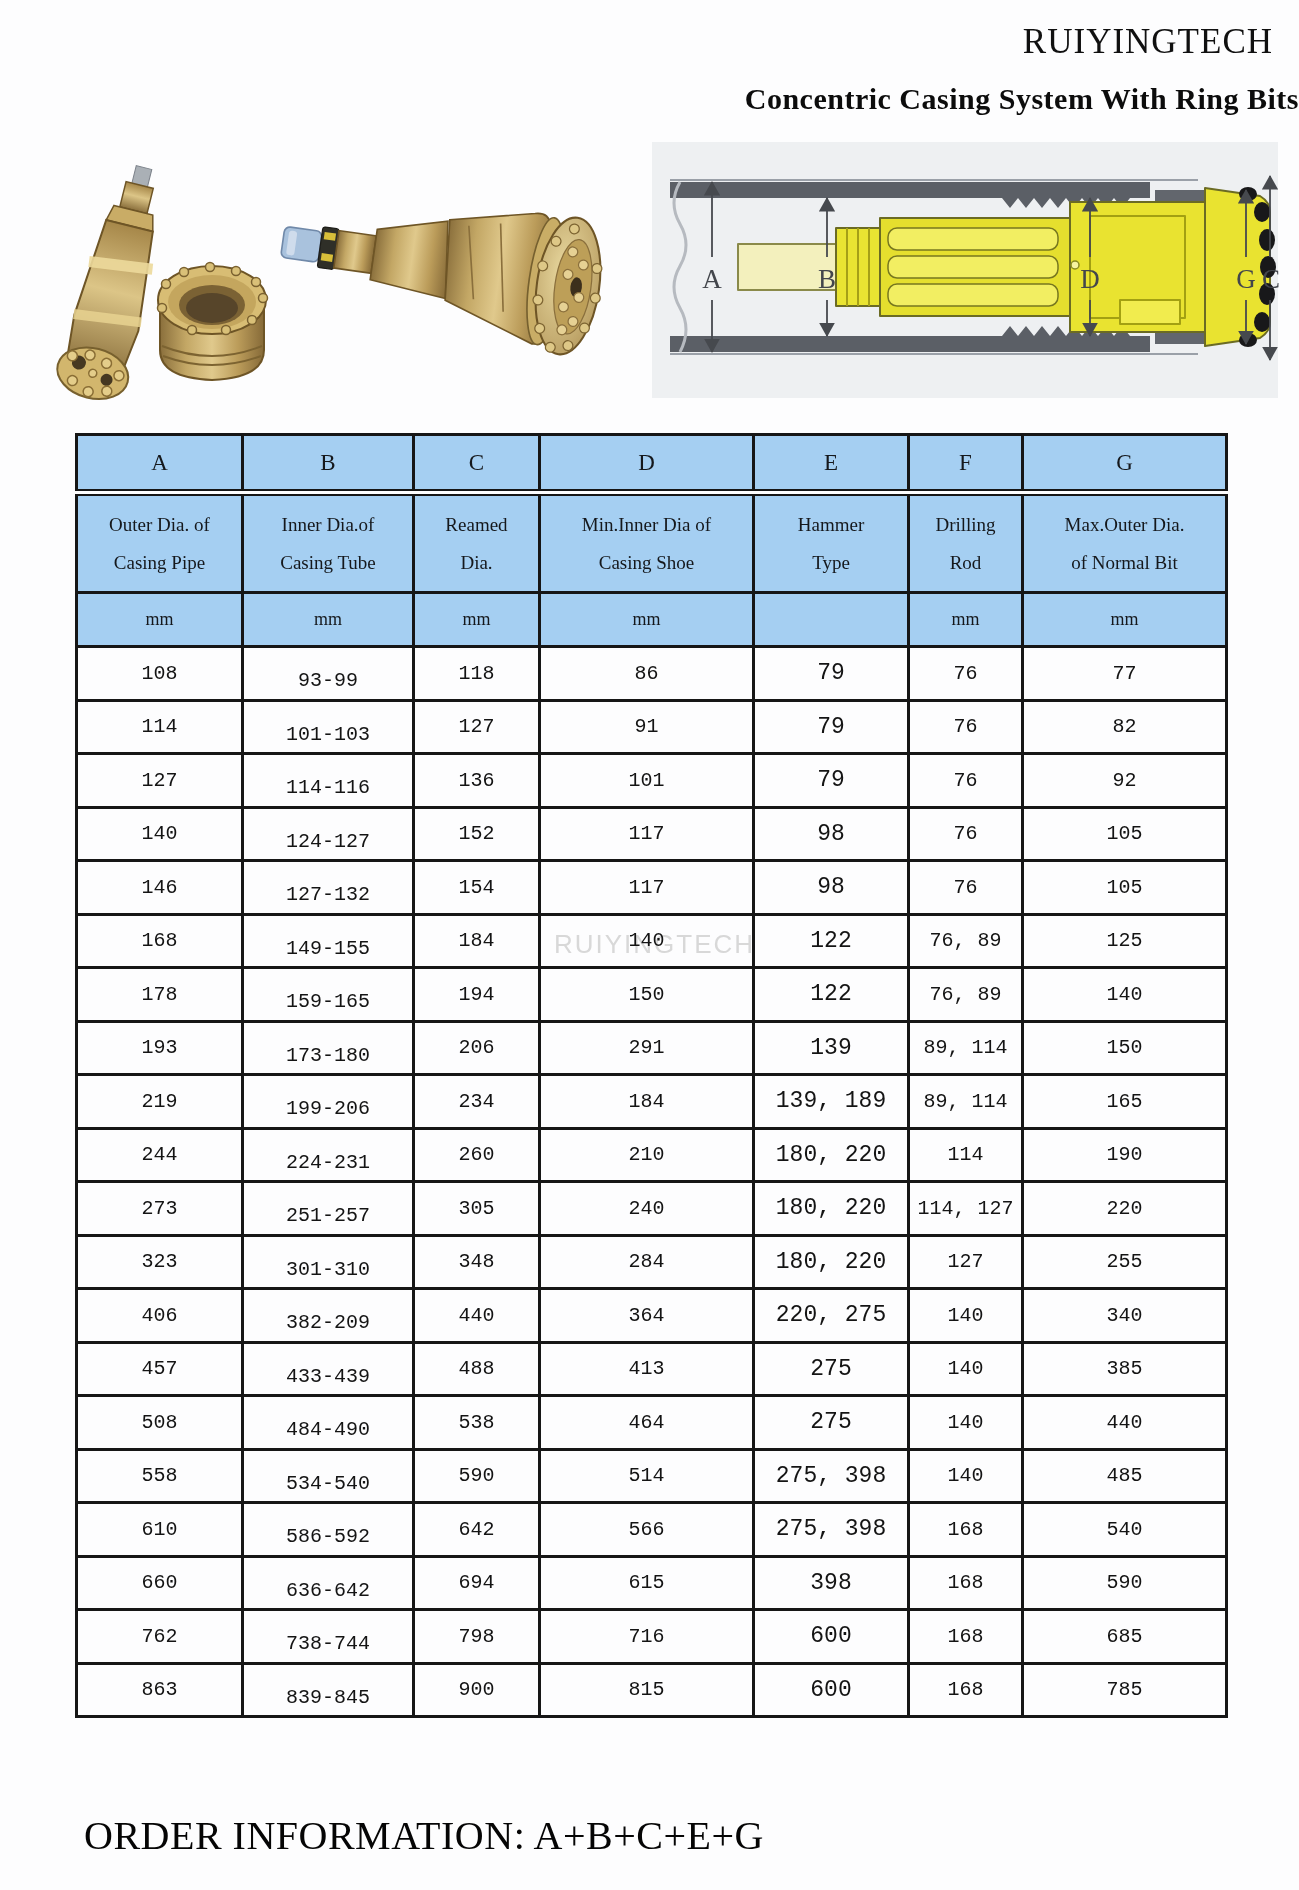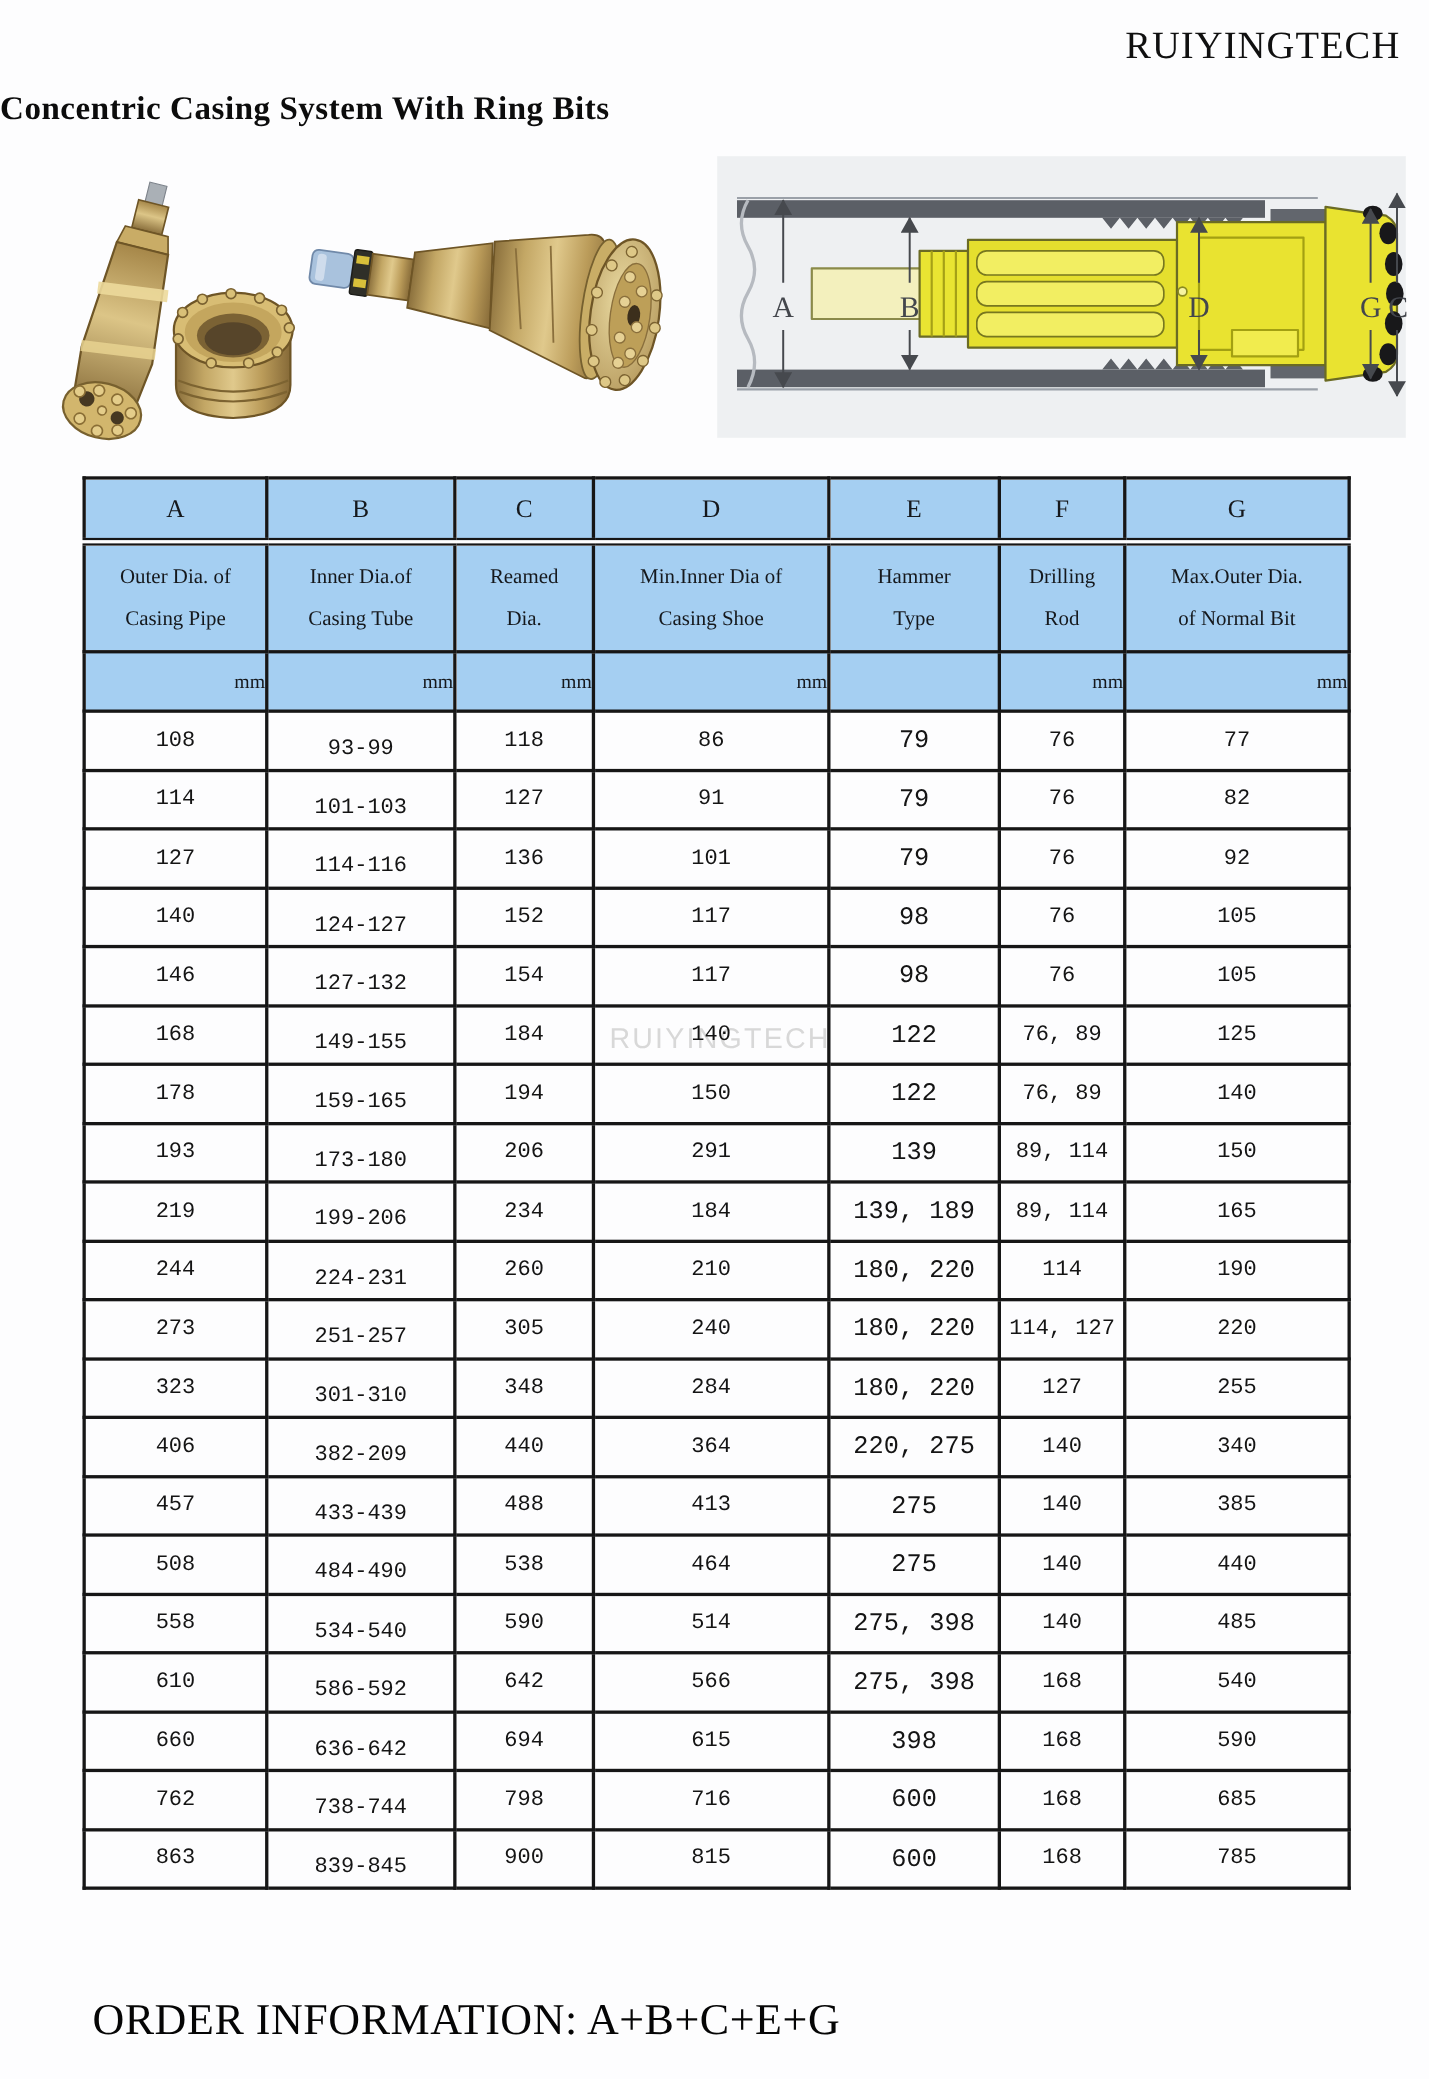--- a/index.html
+++ b/index.html
@@ -14,7 +14,7 @@
   }
   .title{
     position:absolute;top:82px;left:0;width:1299px;margin:0;
-    text-align:left;font-size:30px;font-weight:bold;letter-spacing:.5px;color:#0c0c0c;
+    text-align:right;font-size:30px;font-weight:bold;letter-spacing:.5px;color:#0c0c0c;
   }
   .photos{position:absolute;left:40px;top:150px;}
   .diagram{position:absolute;left:650px;top:132px;}

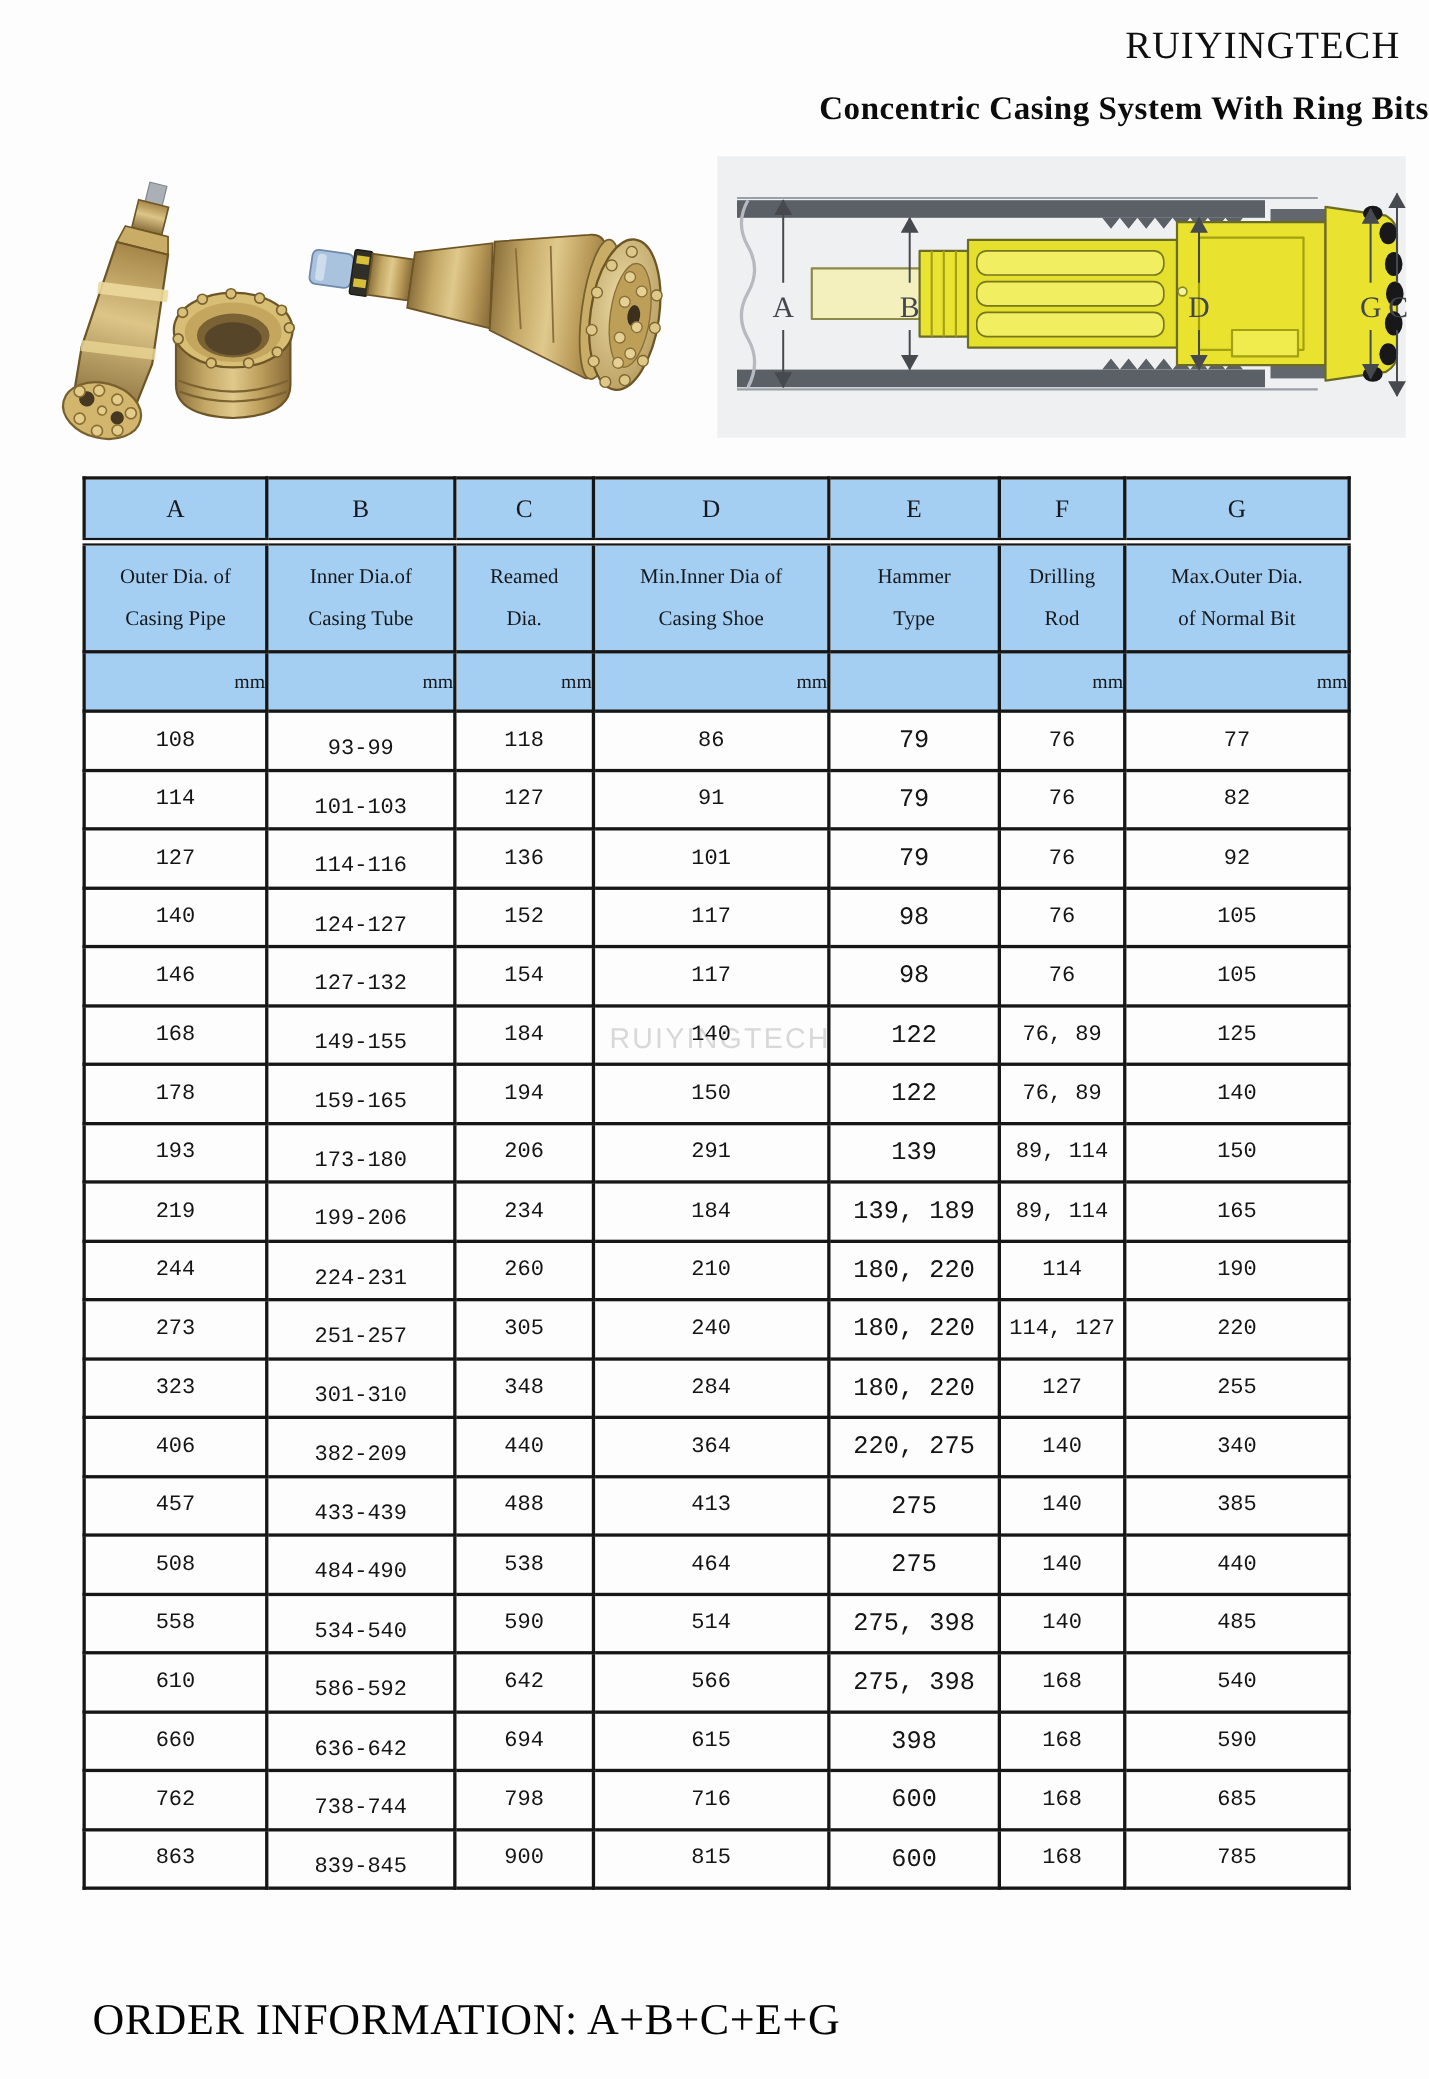--- a/index.html
+++ b/index.html
@@ -34,7 +34,7 @@
   .spec-table thead th{background:#a5cff2;font-weight:normal;color:#15181c;}
   .letters-row th{height:58px;font-size:23px;border-bottom:7px double #161616;}
   .desc-row th{height:100px;font-size:19px;font-weight:bold;line-height:1.95;}
-  .unit-row th{height:54px;font-size:18px;text-align:right;}
+  .unit-row th{height:54px;font-size:18px;}
   .spec-table tbody td{
     height:53.5px;
     font-family:"Liberation Mono", monospace;

